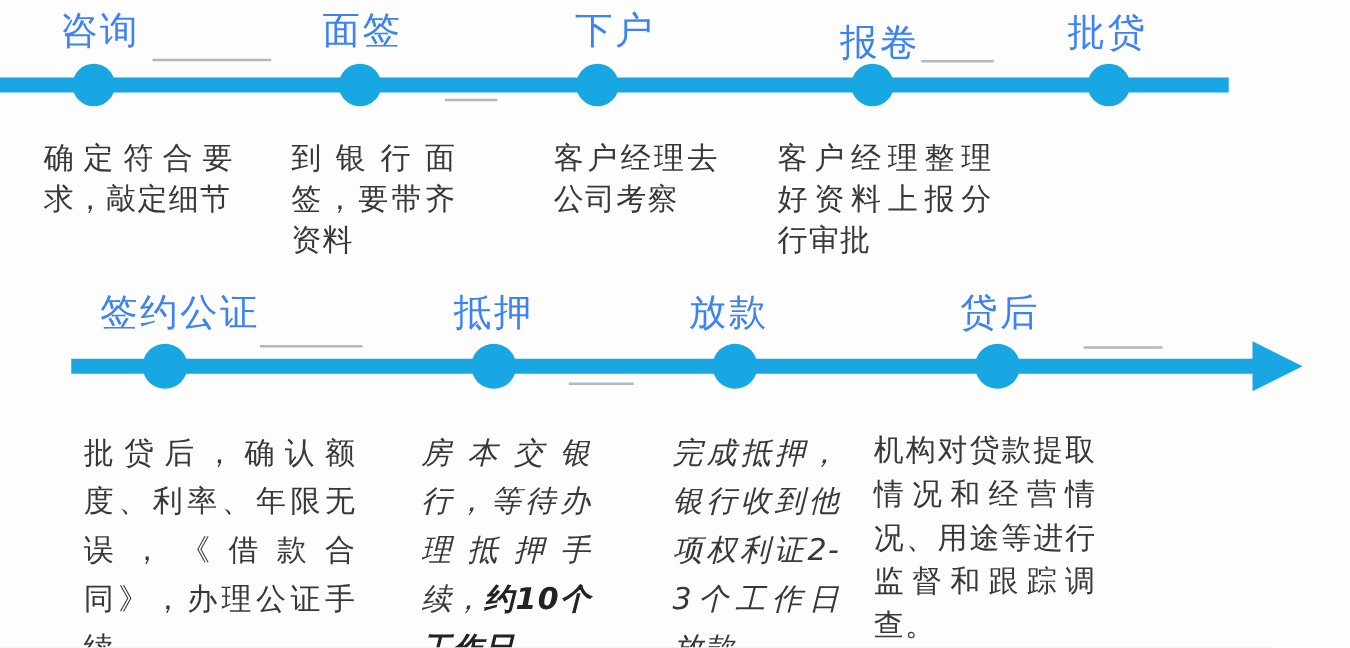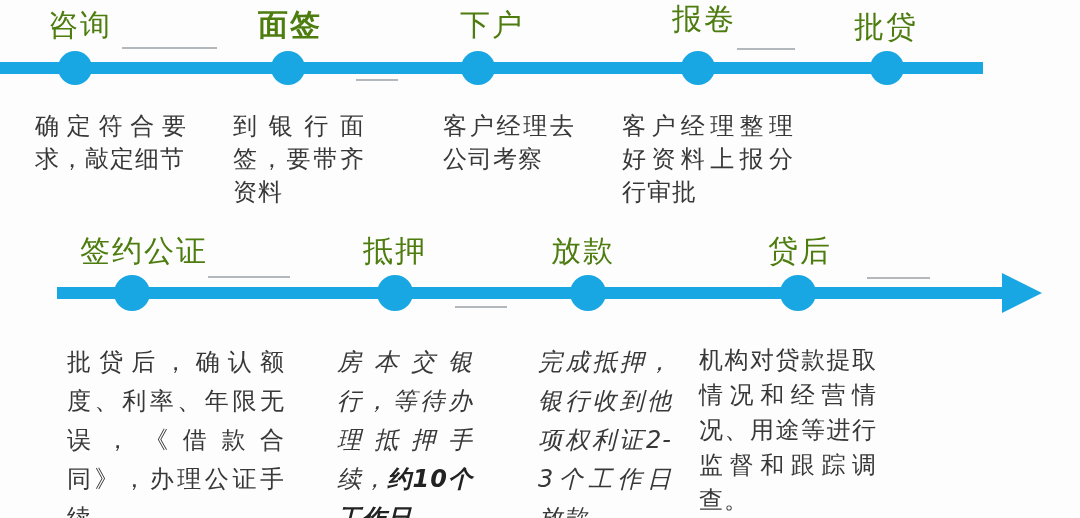--- a/index.html
+++ b/index.html
@@ -31,7 +31,7 @@
   .step-label{
     position:absolute;
     font-size:30px;line-height:38px;
-    color:#4d7c0f;letter-spacing:2px;
+    color:#3b82f6;letter-spacing:2px;
     white-space:nowrap;
   }
   .tick{

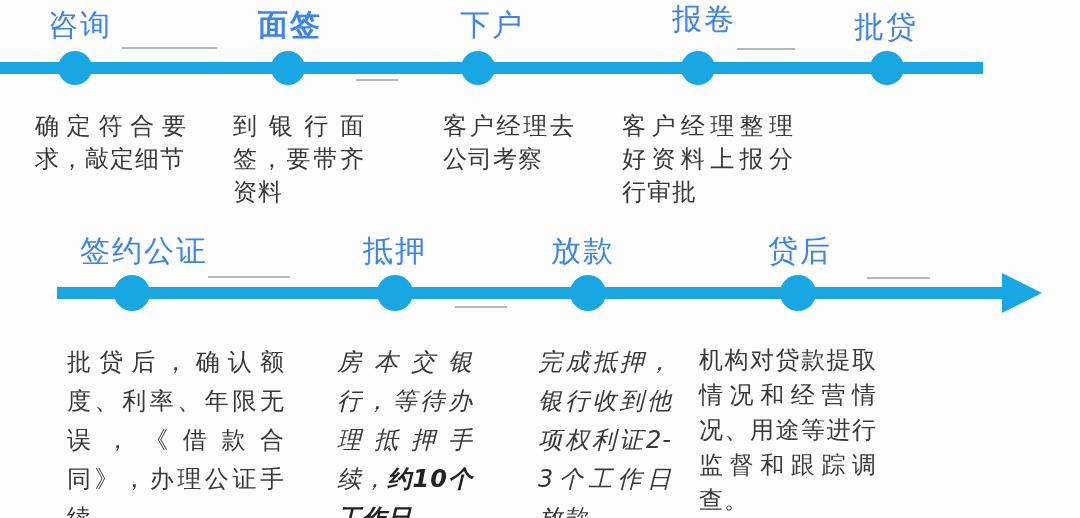--- a/index.html
+++ b/index.html
@@ -60,7 +60,7 @@
     <div class="desc" style="left:35px;top:110px;width:152px;"><span>确定符合要求，敲定细节</span></div>
 
     <div class="tl-dot dot-top" style="left:271px;top:51px;"></div>
-    <div class="step-label" style="left:258px;top:6px;font-weight:bold;"><span>面签</span></div>
+    <div class="step-label" style="left:258px;top:6px;"><span>面签</span></div>
     <div class="tick" style="left:356px;top:79px;width:42px;"></div>
     <div class="desc" style="left:233px;top:110px;width:132px;"><span>到银行面签，要带齐资料</span></div>
 

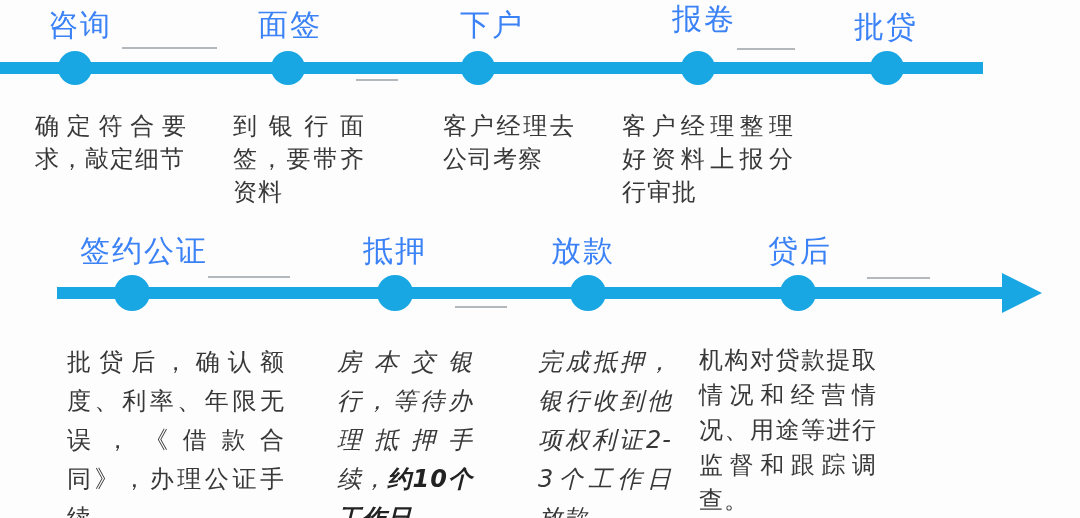--- a/index.html
+++ b/index.html
@@ -69,7 +69,7 @@
     <div class="desc" style="left:443px;top:110px;width:132px;"><span>客户经理去公司考察</span></div>
 
     <div class="tl-dot dot-top" style="left:681px;top:51px;"></div>
-    <div class="step-label" style="left:672px;top:0;text-align:right;"><span>报卷</span></div>
+    <div class="step-label" style="left:672px;top:16px;text-align:right;"><span>报卷</span></div>
     <div class="tick" style="left:737px;top:48px;width:58px;"></div>
     <div class="desc" style="left:622px;top:110px;width:172px;"><span>客户经理整理好资料上报分行审批</span></div>
 

